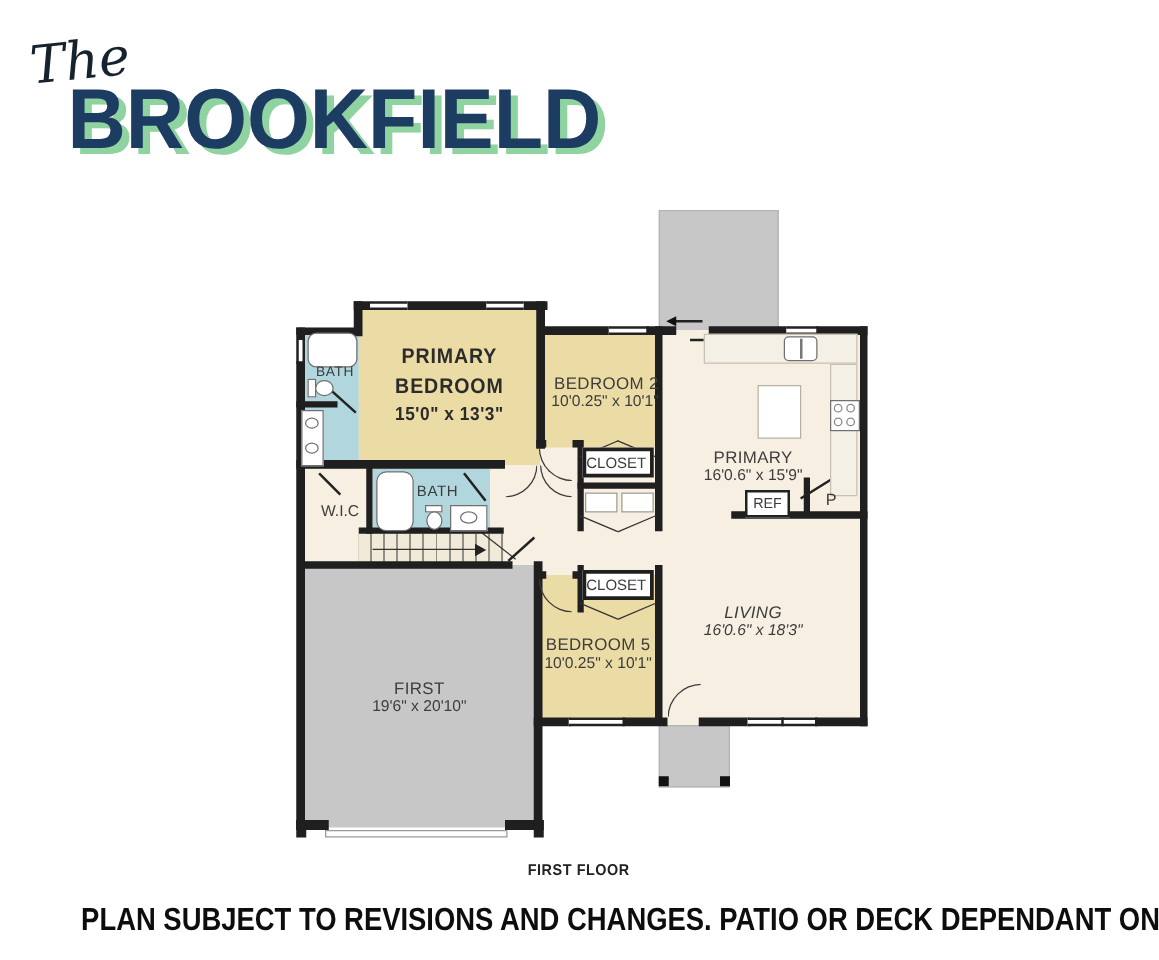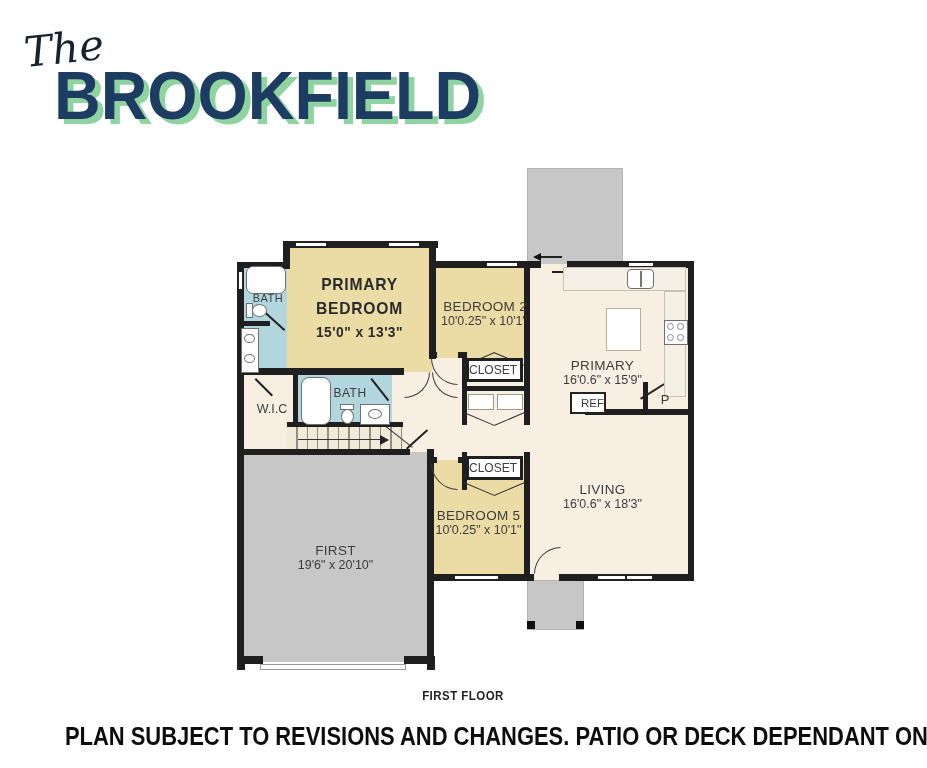--- a/index.html
+++ b/index.html
@@ -192,7 +192,7 @@
     <div class="dot" style="left:667px;top:334px;"></div>
     <div class="dot" style="left:677px;top:334px;"></div>
     <div class="fix" style="left:606px;top:308px;width:35px;height:43px;border-color:#b5b0a0;"></div>
-    <div class="ref-box" style="left:570px;top:392px;width:36px;height:22px;justify-content:flex-end;">
+    <div class="ref-box" style="left:596px;top:392px;width:36px;height:22px;">
       <span>REF</span>
     </div>
 

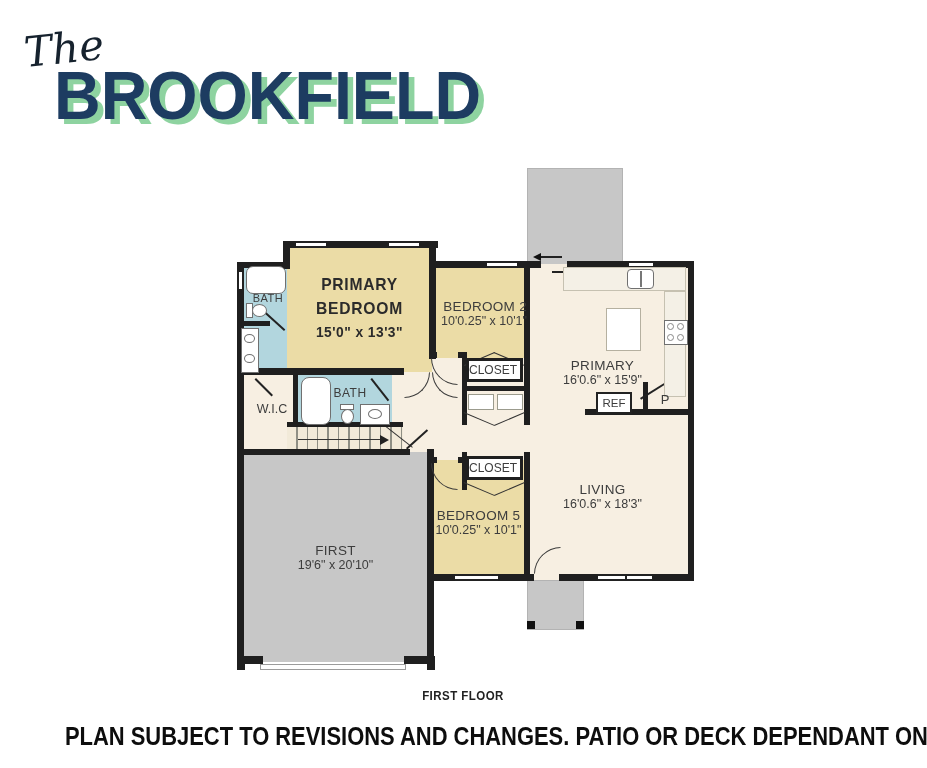--- a/index.html
+++ b/index.html
@@ -213,7 +213,7 @@
       <div class="rname">PRIMARY</div>
       <div class="rdim">16'0.6" x 15'9"</div>
     </div>
-    <div class="lab" style="left:530px;top:482px;width:145px;">
+    <div class="lab" style="left:530px;top:482px;width:145px;font-style:italic;">
       <div class="rname">LIVING</div>
       <div class="rdim">16'0.6" x 18'3"</div>
     </div>

